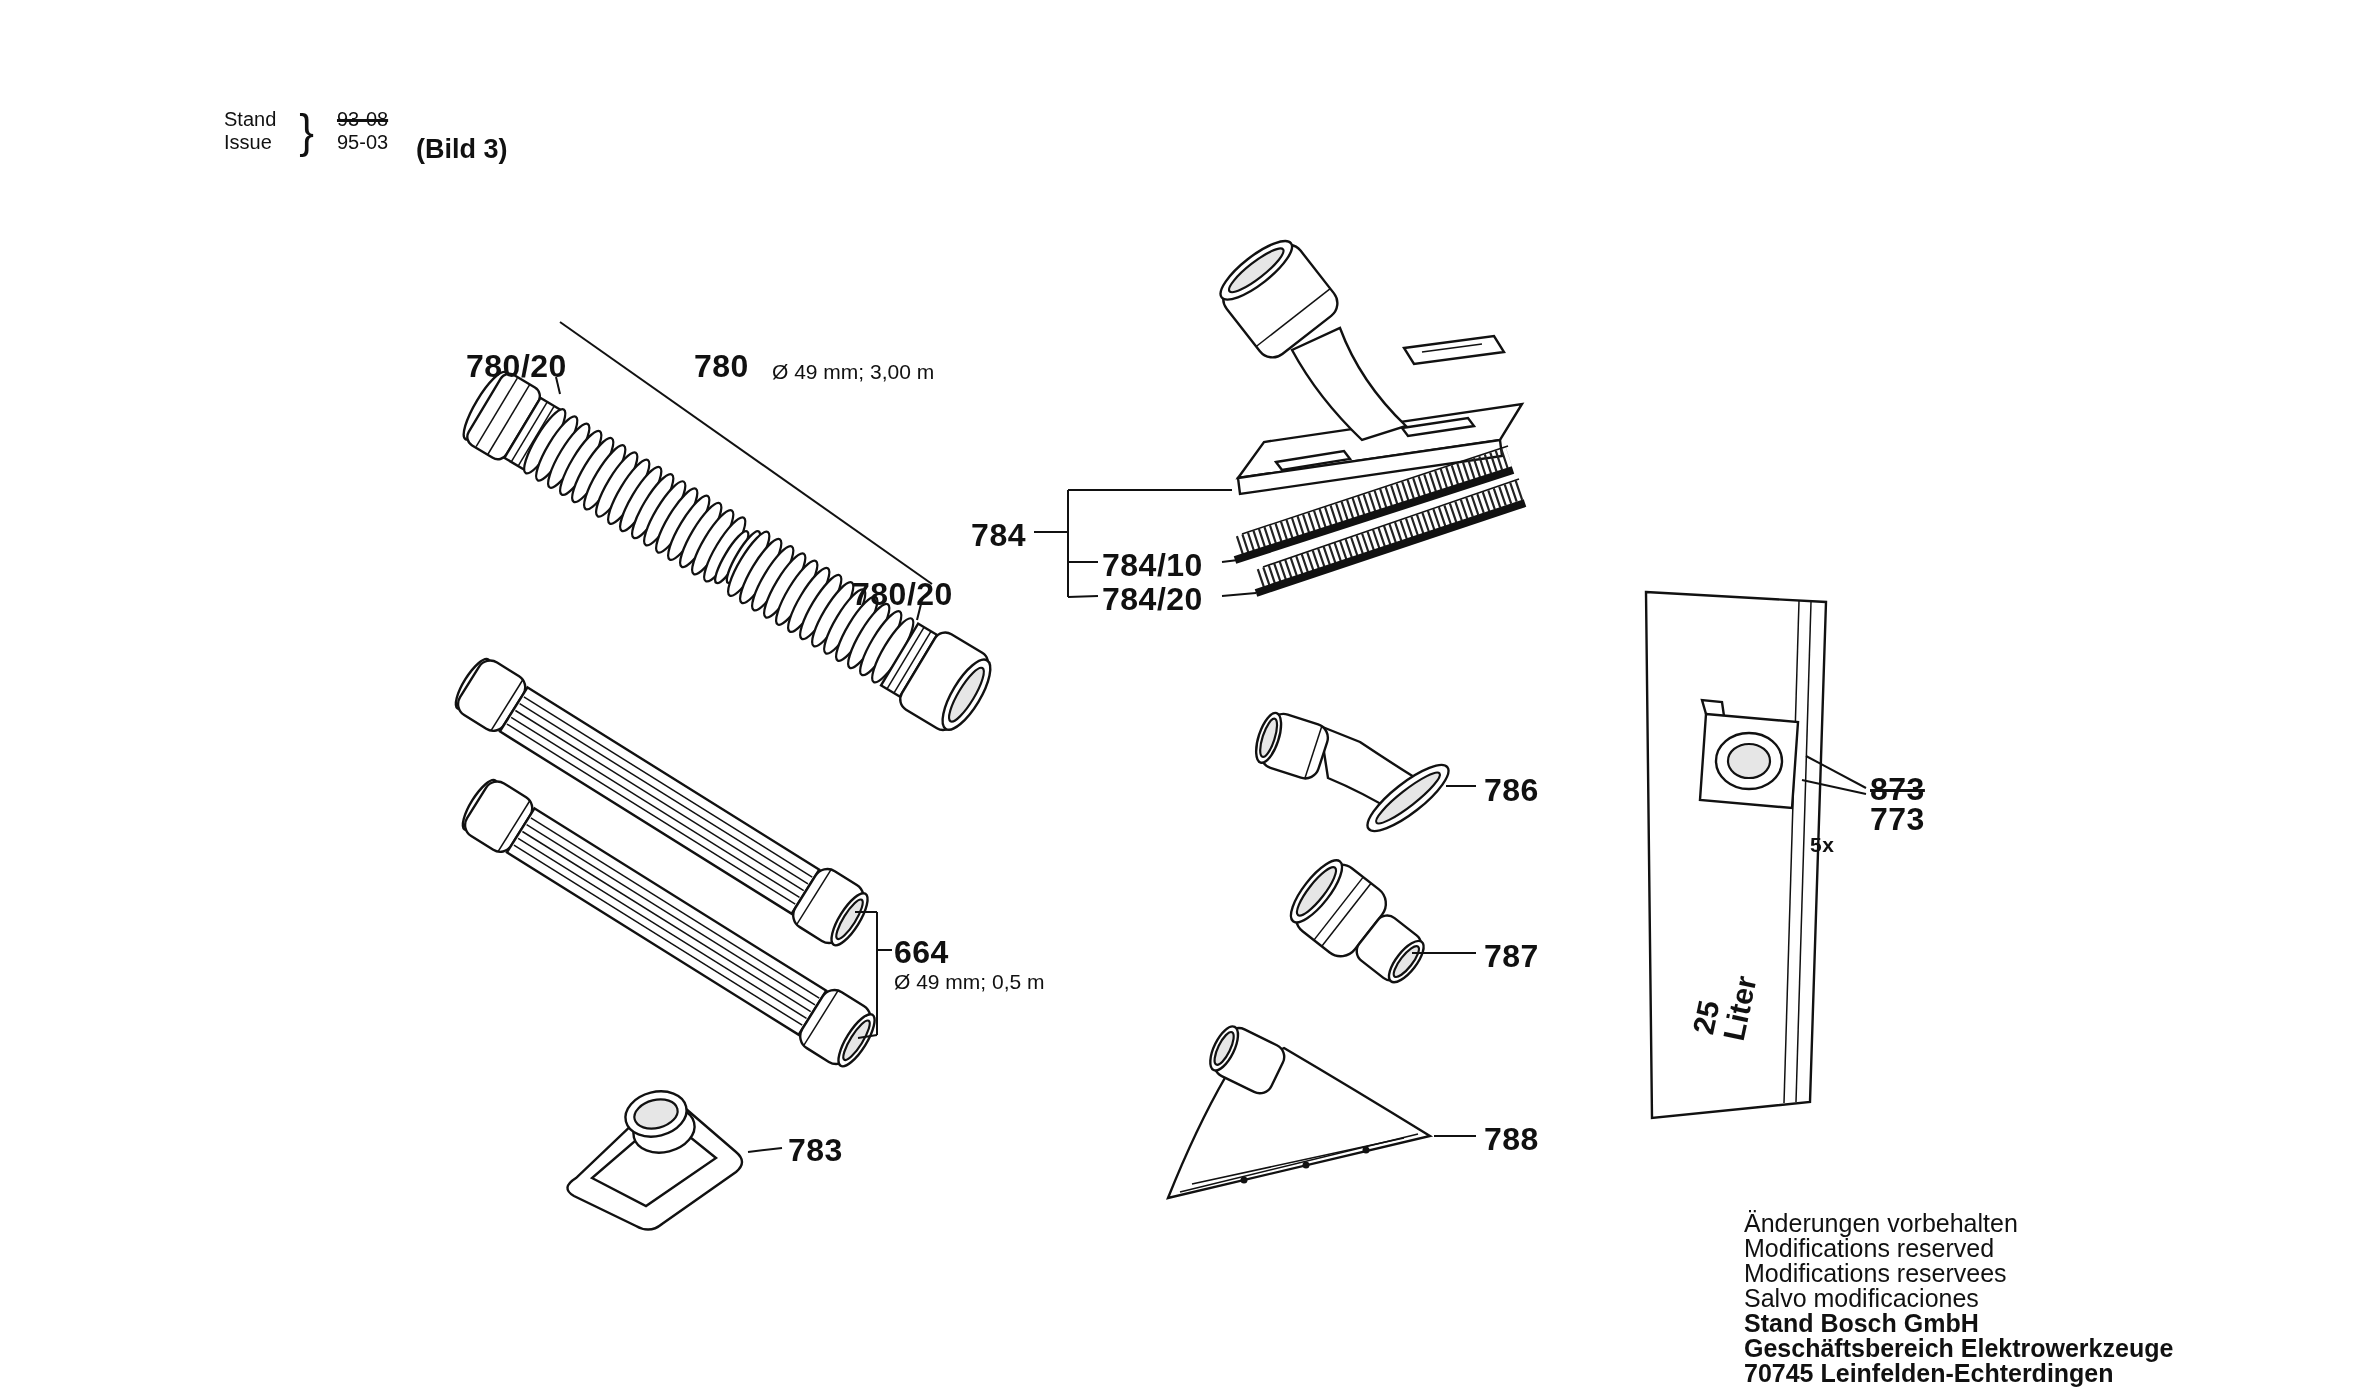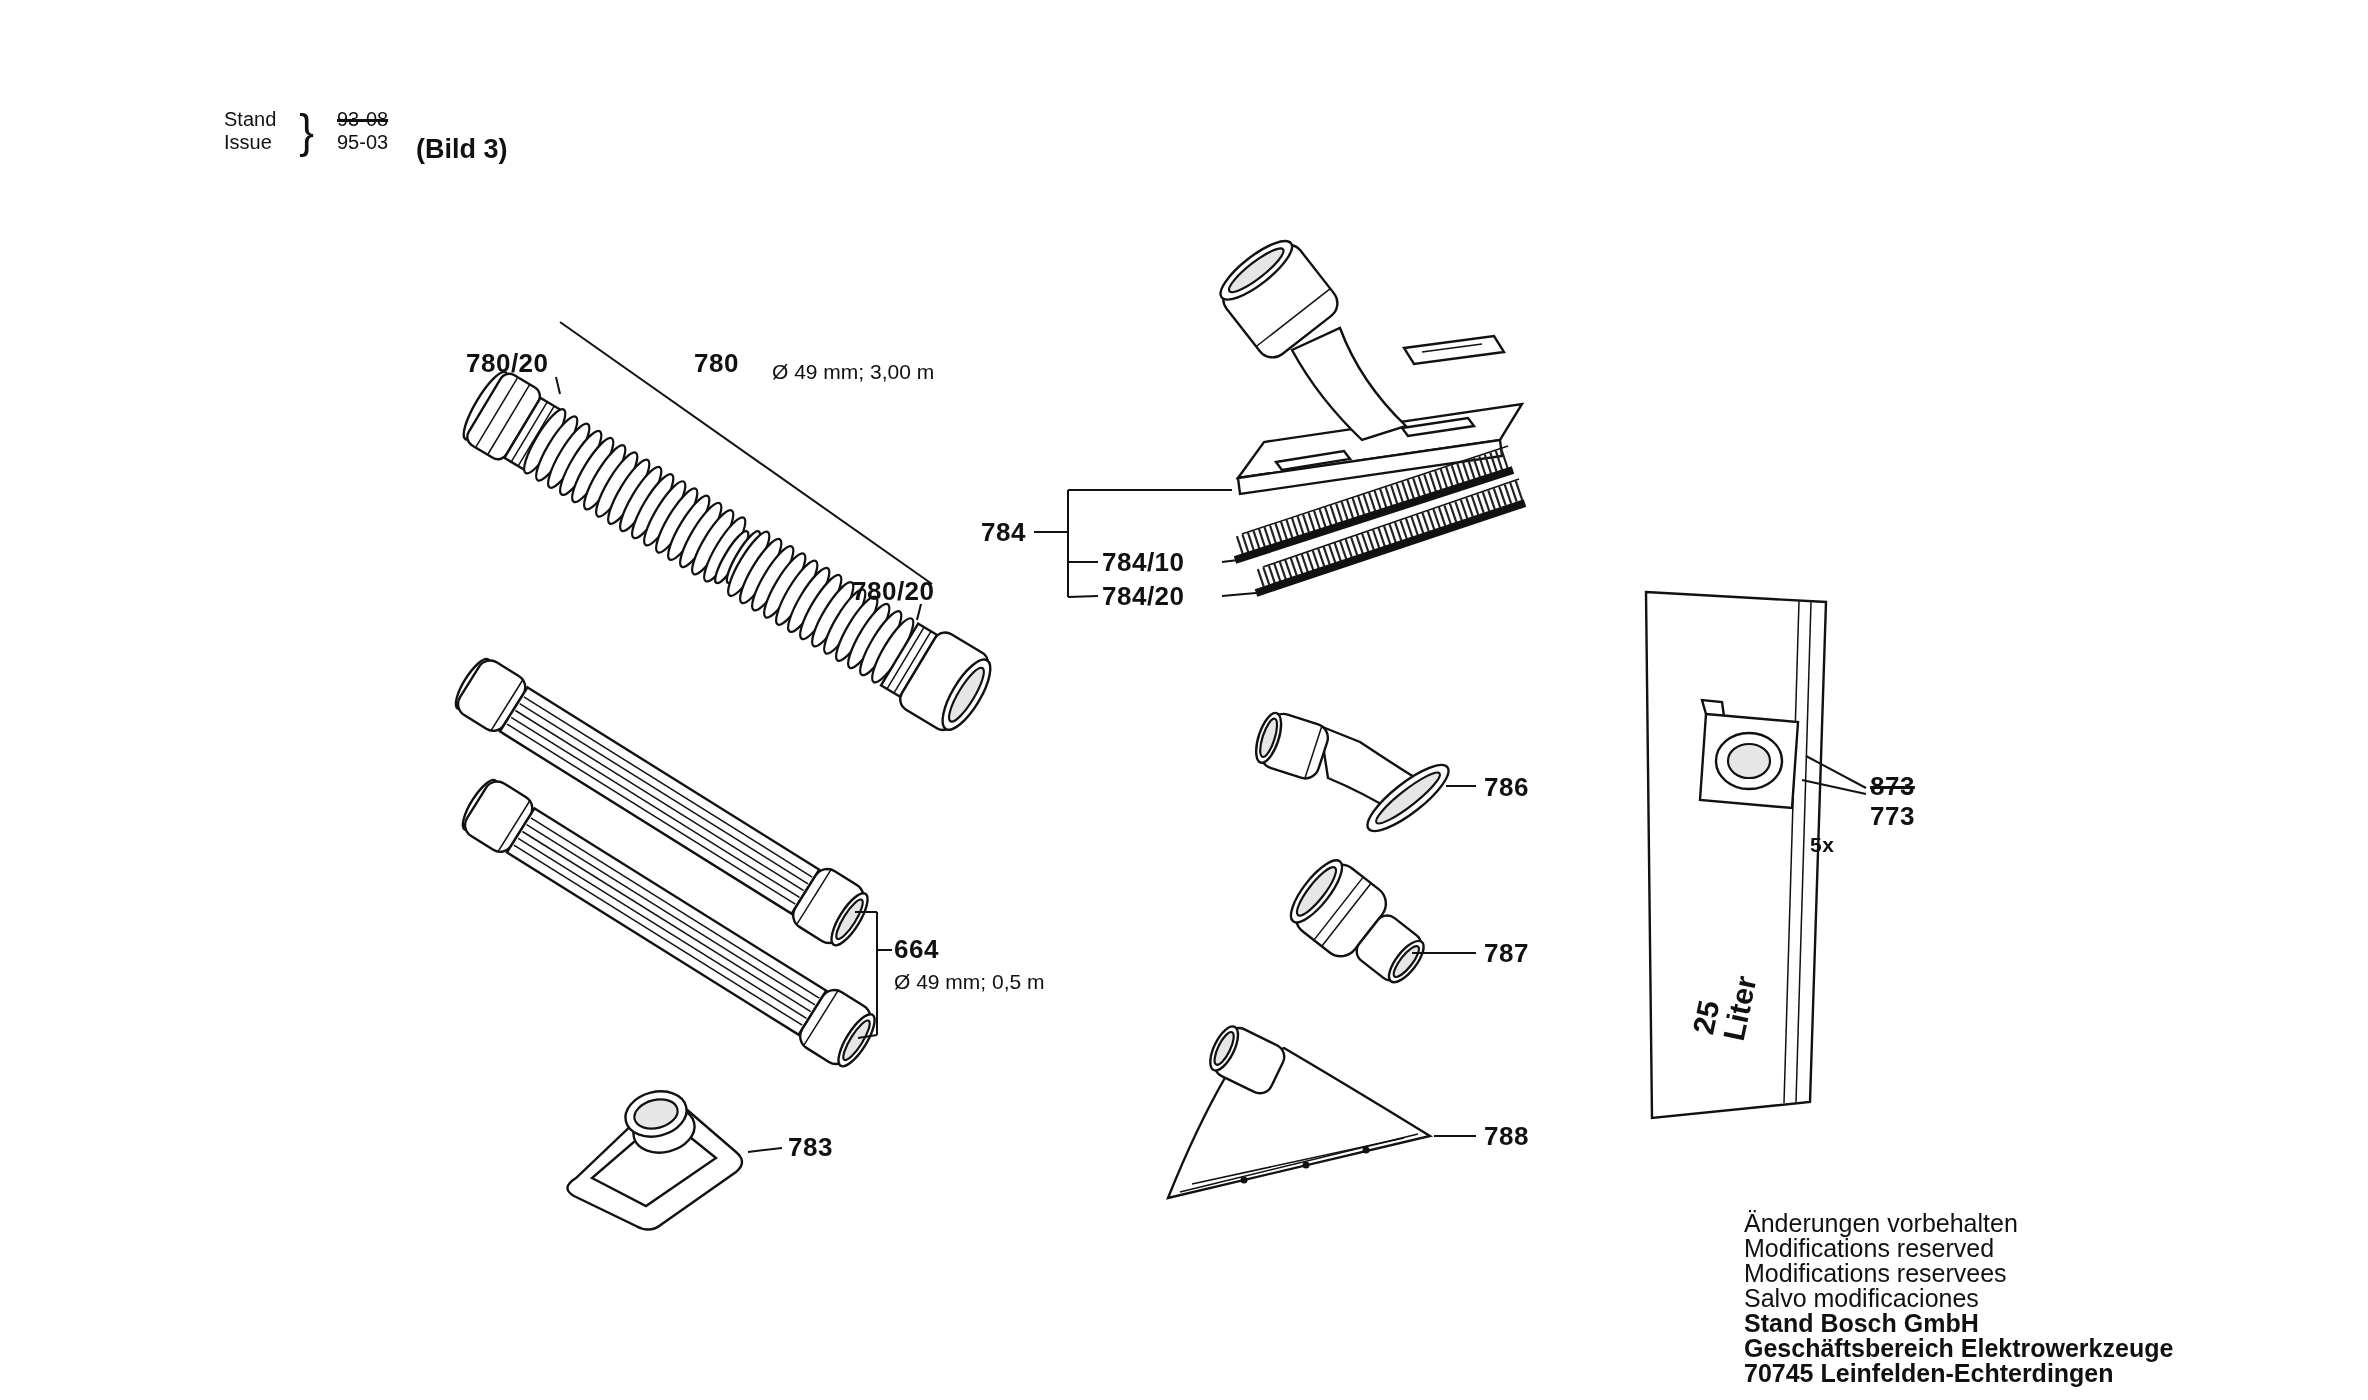--- a/index.html
+++ b/index.html
@@ -15,7 +15,7 @@
   .tn{fill:none;stroke:#111;stroke-width:1.5;}
   .leader{stroke:#111;stroke-width:2;fill:none;}
 
-  .plabel{position:absolute;font-weight:bold;font-size:26px;letter-spacing:.5px;white-space:nowrap;}
+  .plabel{position:absolute;font-weight:bold;font-size:32px;letter-spacing:.5px;white-space:nowrap;}
   .pdim{position:absolute;font-size:21px;white-space:nowrap;}
   .strike{text-decoration:line-through;text-decoration-thickness:2.5px;}
 

